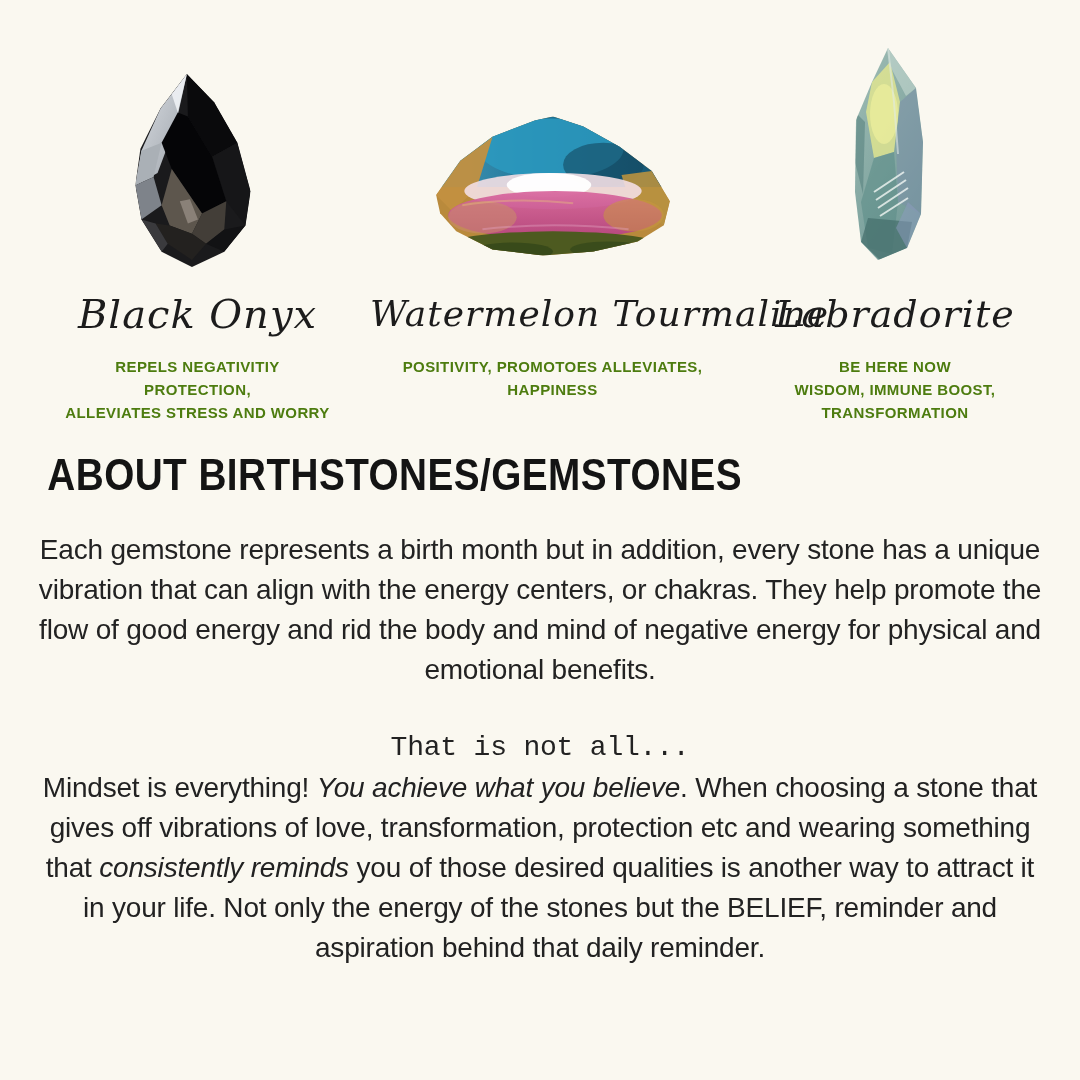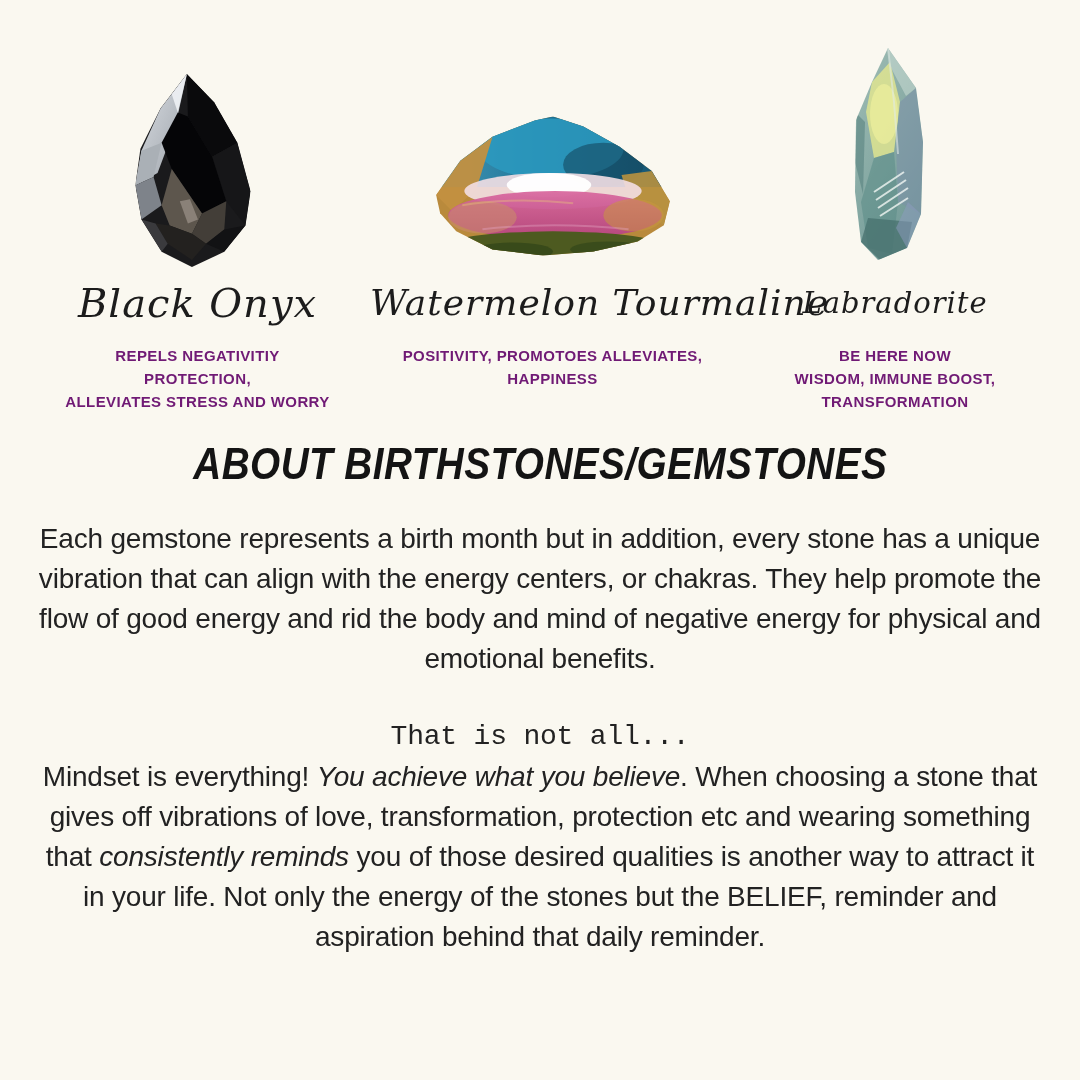--- a/index.html
+++ b/index.html
@@ -32,7 +32,7 @@
     justify-content: center;
   }
   .stone-name {
-    margin-top: 4px;
+    margin-top: 15px;
     height: 60px;
     line-height: 58px;
     font-family: "DejaVu Serif", serif;

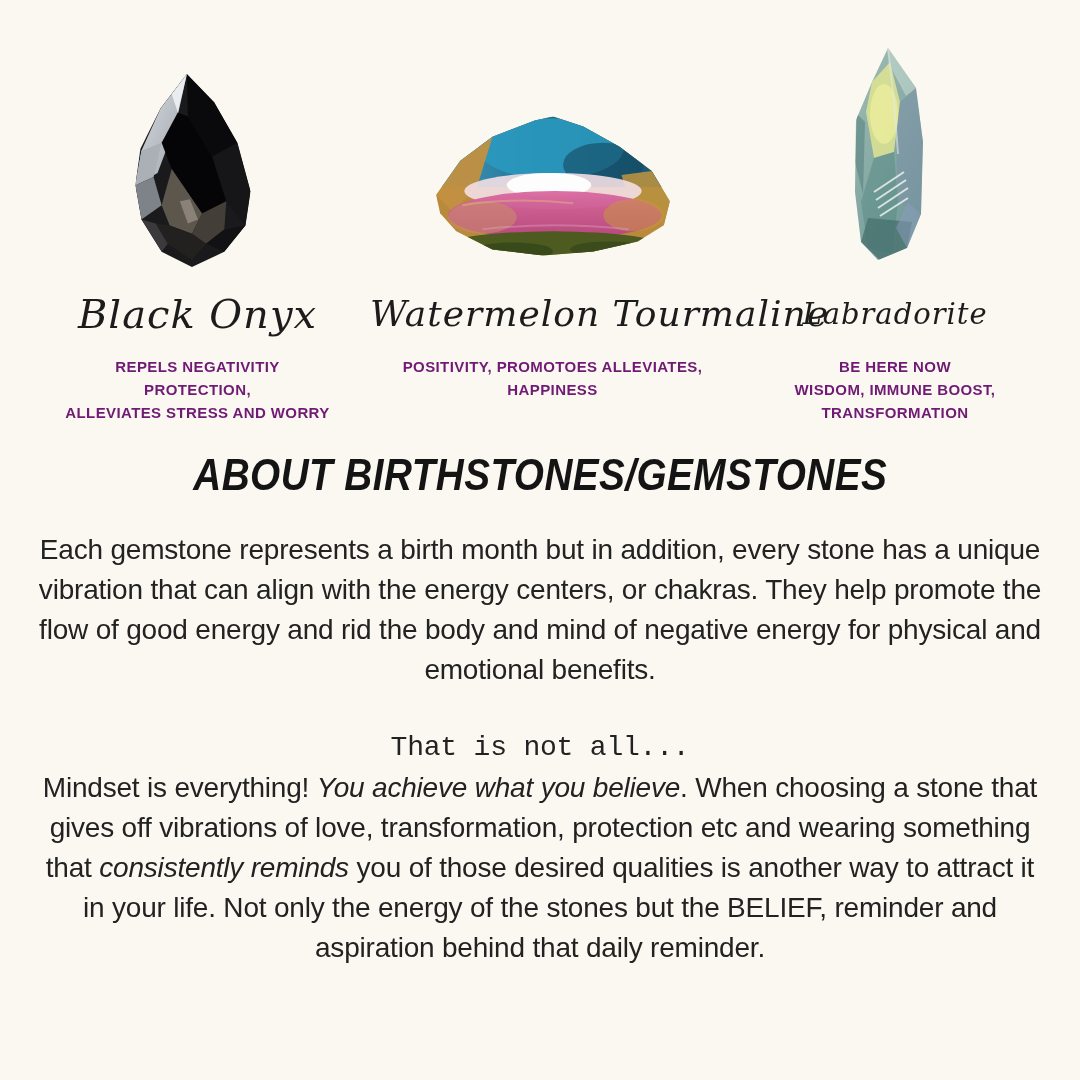--- a/index.html
+++ b/index.html
@@ -44,7 +44,7 @@
     white-space: nowrap;
   }
   .stone-col.c2 .stone-name { font-size: 36px; }
-  .stone-col.c3 .stone-name { font-size: 29px; }
+  .stone-col.c3 .stone-name { font-size: 38px; }
   .stone-props {
     margin-top: 10px;
     font-weight: 700;

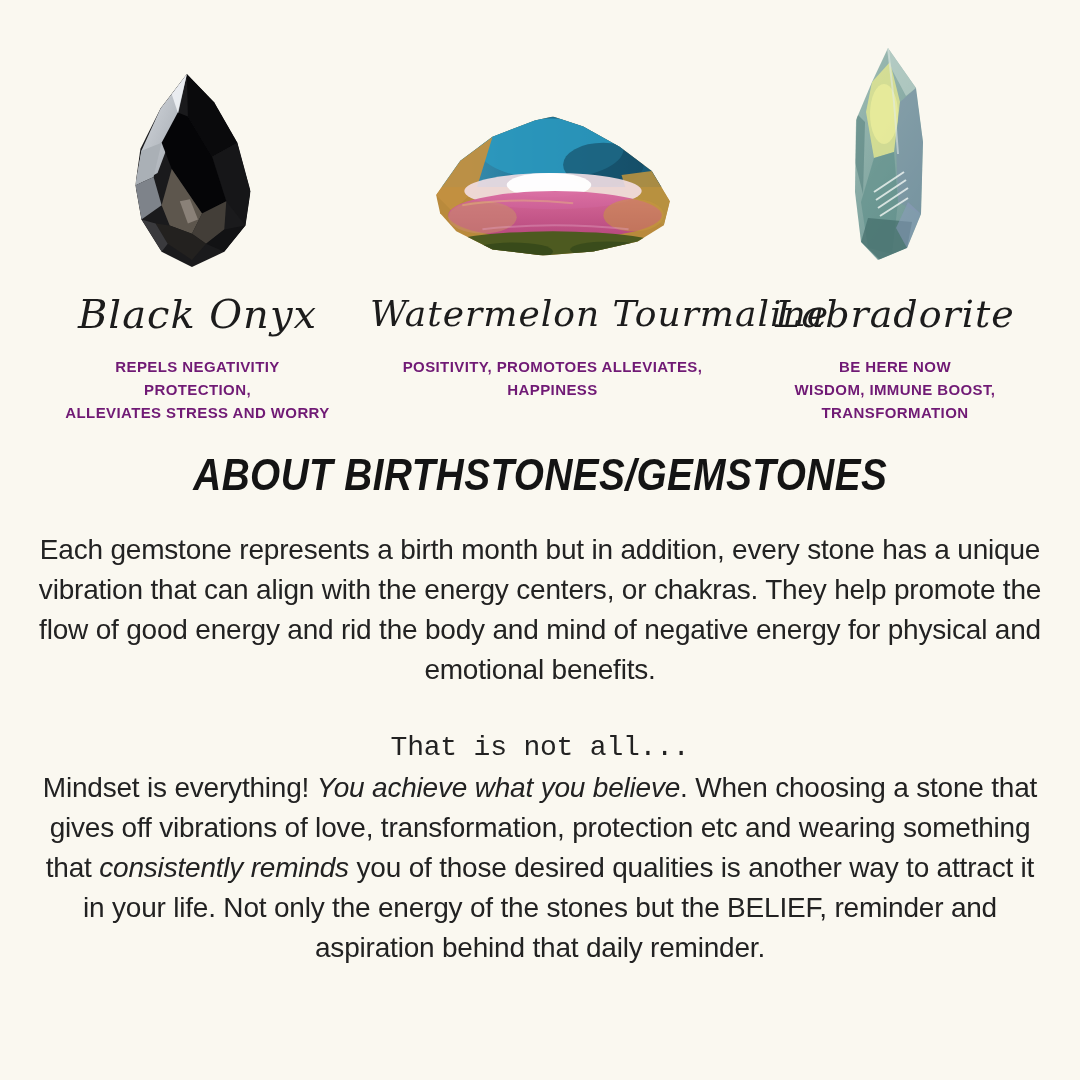--- a/index.html
+++ b/index.html
@@ -51,7 +51,7 @@
     font-size: 15px;
     line-height: 23px;
     letter-spacing: 0.4px;
-    color: #701a75;
+    color: #4d7c0f;
   }
   .heading-wrap { text-align: center; margin-top: 26px; font-style: italic; }
   .heading {

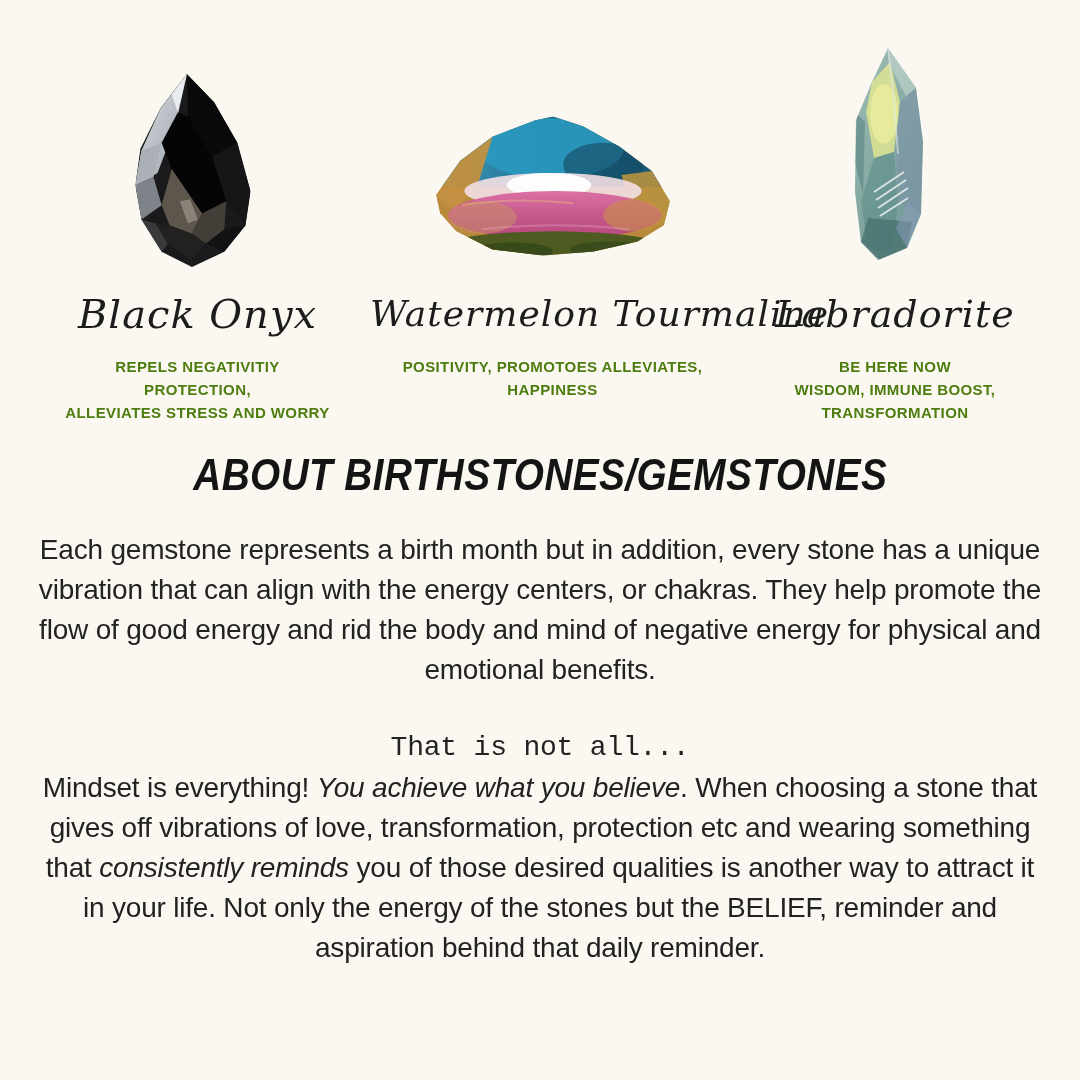--- a/index.html
+++ b/index.html
@@ -53,7 +53,7 @@
     letter-spacing: 0.4px;
     color: #4d7c0f;
   }
-  .heading-wrap { text-align: center; margin-top: 26px; font-style: italic; }
+  .heading-wrap { text-align: left; margin-top: 26px; }
   .heading {
     display: inline-block;
     font-weight: 700;

